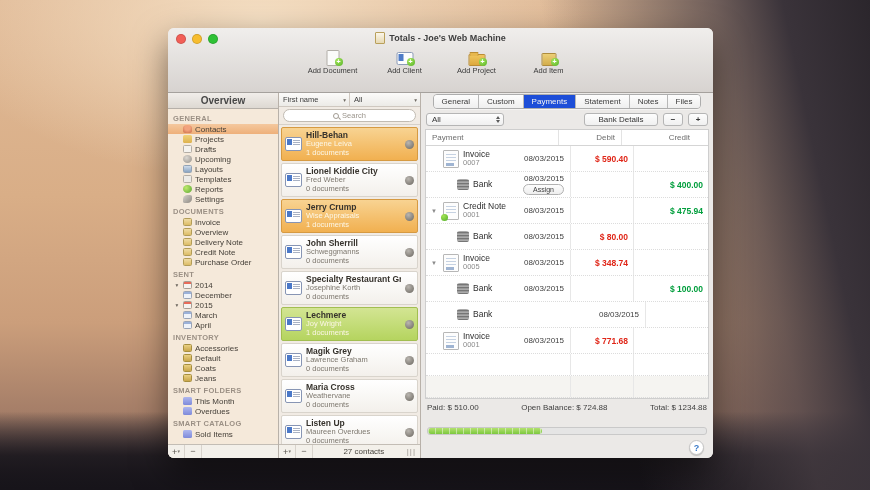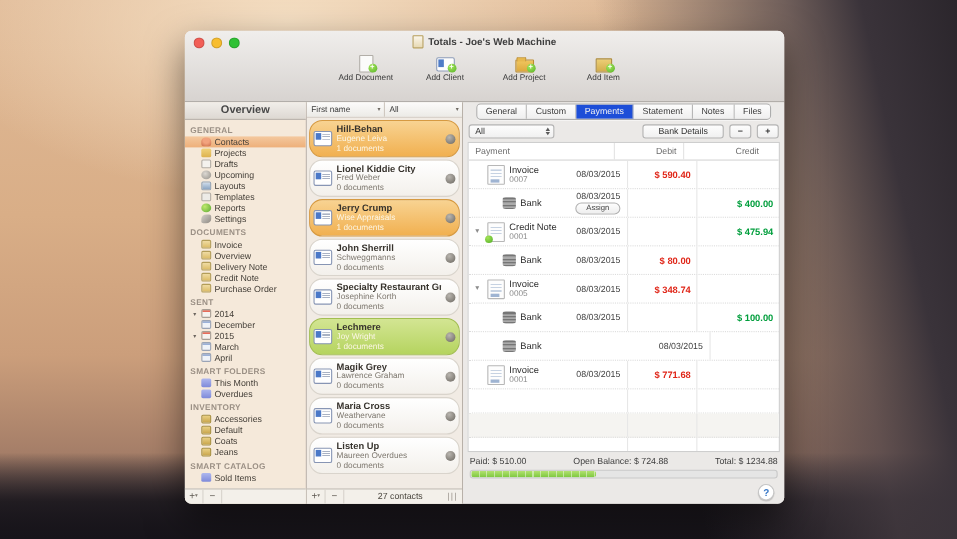--- a/index.html
+++ b/index.html
@@ -432,6 +432,12 @@
             <span class="chev">▾</span>
           </div>
         </div>
+        <div class="cl-search">
+          <div class="search-box">
+            <span class="loupe"></span>
+            <span>Search</span>
+          </div>
+        </div>
         <div class="cl-list">
 
             <div class="crow v-orange">

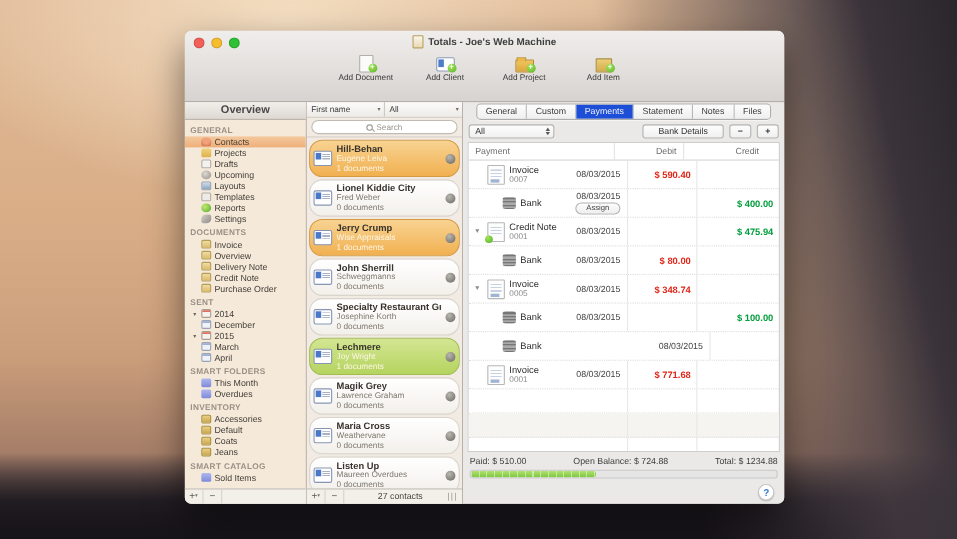--- a/index.html
+++ b/index.html
@@ -79,7 +79,7 @@
   .loupe:after{content:"";position:absolute;width:3px;height:1px;background:#a29c93;transform:rotate(45deg);right:-3px;bottom:-1px}
   .cl-list{flex:1;overflow:hidden;padding:2px}
   .crow{display:flex;align-items:center;gap:4px;border:1px solid #d9d4cc;background:linear-gradient(#ffffff,#f3f0eb);
-    border-radius:12px;margin-bottom:2px;padding:2px 3px;height:28px;box-sizing:content-box}
+    border-radius:2px;margin-bottom:2px;padding:2px 3px;height:28px;box-sizing:content-box}
   .crow.v-orange{background:linear-gradient(#f8d392,#f1b050);border-color:#d69a42}
   .crow.v-green{background:linear-gradient(#d3e593,#b5d45f);border-color:#a2be51}
   .ccard{flex:none;width:15px;height:12px;background:#fff;border:1px solid #8795b4;border-radius:2px;position:relative}

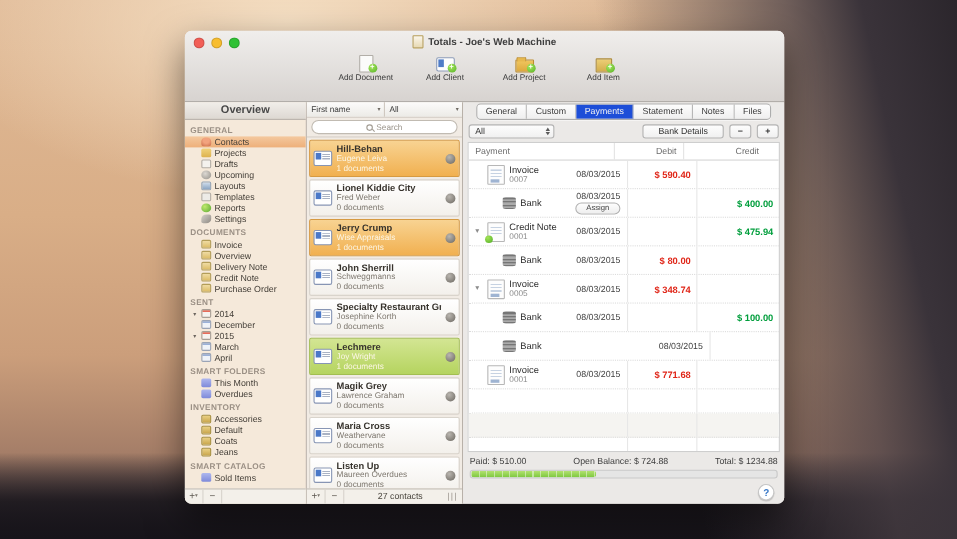--- a/index.html
+++ b/index.html
@@ -351,6 +351,39 @@
             </div>
 
             <div>
+              <div class="sb-sec">INVENTORY</div>
+
+                <div class="sb-item">
+
+                  <span class="sb-tri"></span>
+                  <span class="sicon v-inventory-box-icon"></span>
+                  <span>Accessories</span>
+                </div>
+
+                <div class="sb-item">
+
+                  <span class="sb-tri"></span>
+                  <span class="sicon v-inventory-box-icon"></span>
+                  <span>Default</span>
+                </div>
+
+                <div class="sb-item">
+
+                  <span class="sb-tri"></span>
+                  <span class="sicon v-inventory-box-icon"></span>
+                  <span>Coats</span>
+                </div>
+
+                <div class="sb-item">
+
+                  <span class="sb-tri"></span>
+                  <span class="sicon v-inventory-box-icon"></span>
+                  <span>Jeans</span>
+                </div>
+
+            </div>
+
+            <div>
               <div class="sb-sec">SMART FOLDERS</div>
 
                 <div class="sb-item">
@@ -365,39 +398,6 @@
                   <span class="sb-tri"></span>
                   <span class="sicon v-smart-folder-icon"></span>
                   <span>Overdues</span>
-                </div>
-
-            </div>
-
-            <div>
-              <div class="sb-sec">INVENTORY</div>
-
-                <div class="sb-item">
-
-                  <span class="sb-tri"></span>
-                  <span class="sicon v-inventory-box-icon"></span>
-                  <span>Accessories</span>
-                </div>
-
-                <div class="sb-item">
-
-                  <span class="sb-tri"></span>
-                  <span class="sicon v-inventory-box-icon"></span>
-                  <span>Default</span>
-                </div>
-
-                <div class="sb-item">
-
-                  <span class="sb-tri"></span>
-                  <span class="sicon v-inventory-box-icon"></span>
-                  <span>Coats</span>
-                </div>
-
-                <div class="sb-item">
-
-                  <span class="sb-tri"></span>
-                  <span class="sicon v-inventory-box-icon"></span>
-                  <span>Jeans</span>
                 </div>
 
             </div>

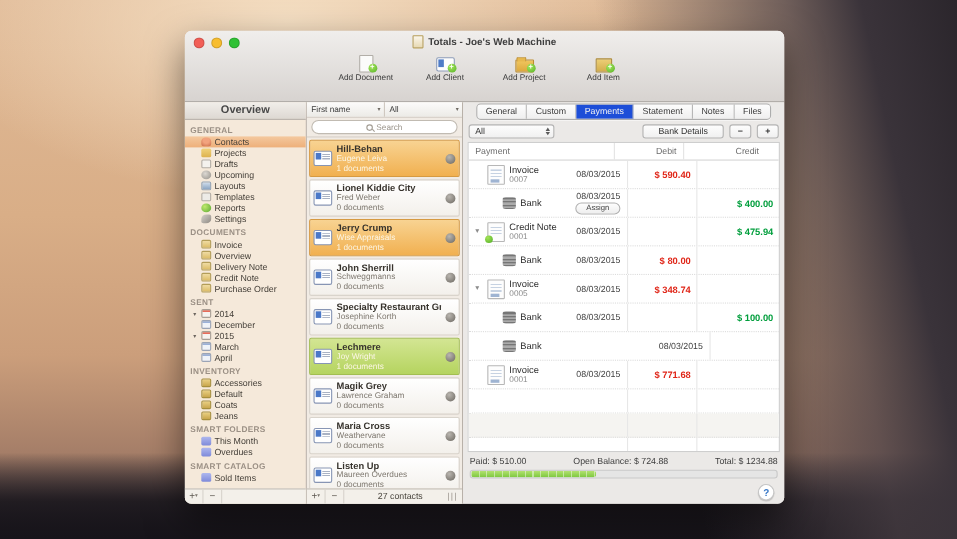--- a/index.html
+++ b/index.html
@@ -140,7 +140,7 @@
   .td-debit{width:57px;color:#e02618}
   .td-credit{width:69px;color:#009e3c}
   .trow.filler{min-height:21px}
-  .summary{flex:none;height:14px;display:flex;align-items:center;justify-content:space-between;font-size:8px;color:#3e3e3e;padding:1px 6px 0}
+  .summary{flex:none;height:14px;display:flex;align-items:center;justify-content:space-between;font-size:8px;color:#3e3e3e;padding:1px 6px 12px}
   .progress{flex:none;height:6px;margin:1px 6px 2px;background:#e5e5e5;border:1px solid #c9c9c9;border-radius:3px;overflow:hidden}
   .progress-fill{height:100%;border-radius:3px;
     background:repeating-linear-gradient(90deg,rgba(255,255,255,.45) 0 1px,rgba(255,255,255,0) 1px 7px),linear-gradient(#b3e170,#7cc83e)}

